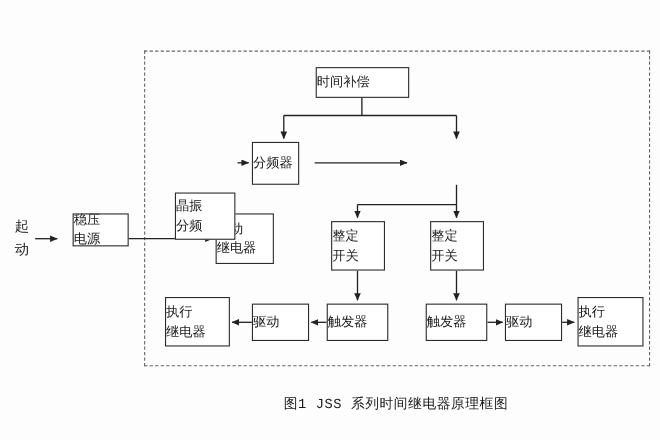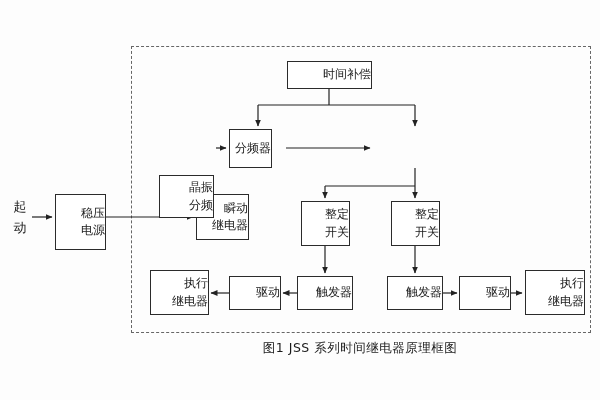--- a/index.html
+++ b/index.html
@@ -28,7 +28,7 @@
     border:1px solid #2b2b2b;
     background:#ffffff;
     display:flex;flex-direction:column;
-    align-items:flex-end;justify-content:center;
+    align-items:flex-start;justify-content:center;
     font-size:12px;color:#1a1a1a;
     line-height:1.45;
     z-index:2;

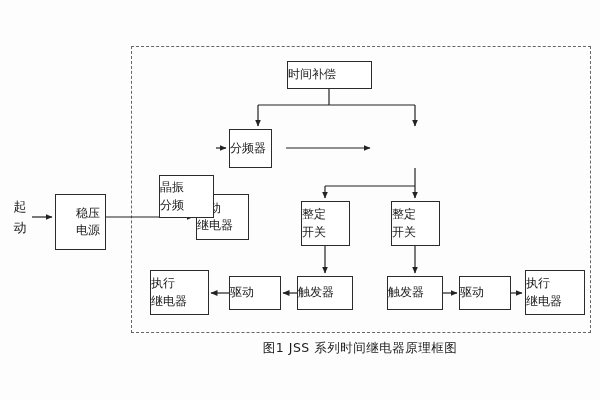--- a/index.html
+++ b/index.html
@@ -101,7 +101,7 @@
     <span>动</span>
   </div>
 
-  <div class="box" style="left:55px;top:194px;width:51px;height:56px;padding-left:20px;">
+  <div class="box" style="left:66px;top:194px;width:51px;height:30px;">
     <span>稳压</span>
     <span>电源</span>
   </div>

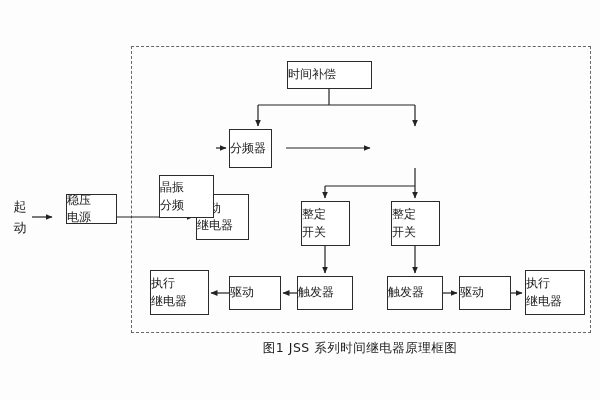--- a/index.html
+++ b/index.html
@@ -45,11 +45,12 @@
   }
   .caption{
     position:absolute;
-    left:131px;top:340px;width:458px;
+    left:131px;top:359px;width:458px;
     text-align:center;
     font-size:12.5px;color:#1a1a1a;
     z-index:2;
     letter-spacing:0.5px;
+    font-family:Liberation Mono, monospace;
   }
 </style>
 </head>

